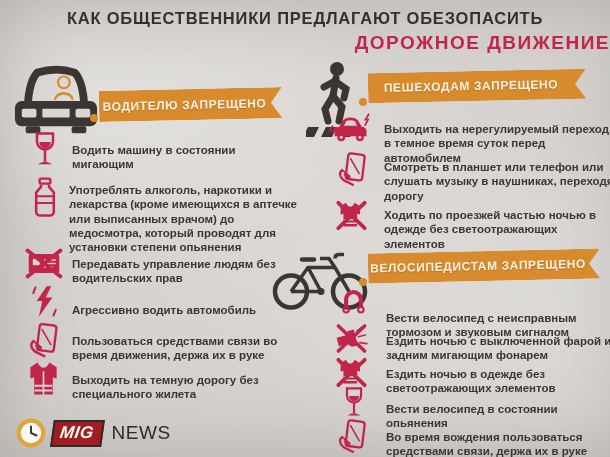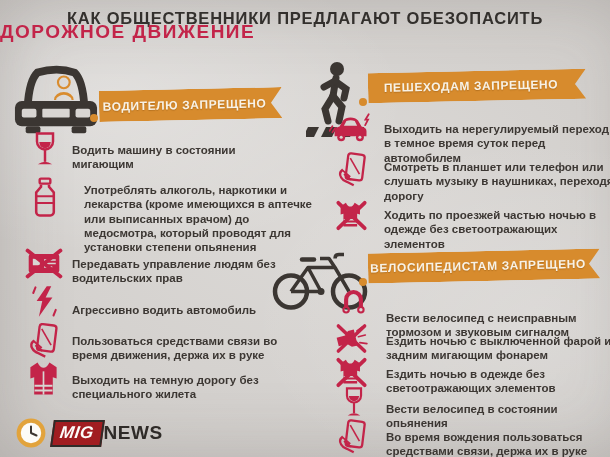--- a/index.html
+++ b/index.html
@@ -16,7 +16,7 @@
   }
   .title1{position:absolute;top:9px;left:0;width:610px;text-align:center;
     font-size:16.5px;font-weight:bold;color:#33302d;letter-spacing:.8px;}
-  .title2{position:absolute;top:21px;left:0;width:610px;text-align:left;
+  .title2{position:absolute;top:32px;left:0;width:610px;text-align:right;
     font-size:19px;font-weight:bold;color:#c32449;letter-spacing:1.5px;}
   .banner{
     position:absolute;display:flex;align-items:center;justify-content:center;

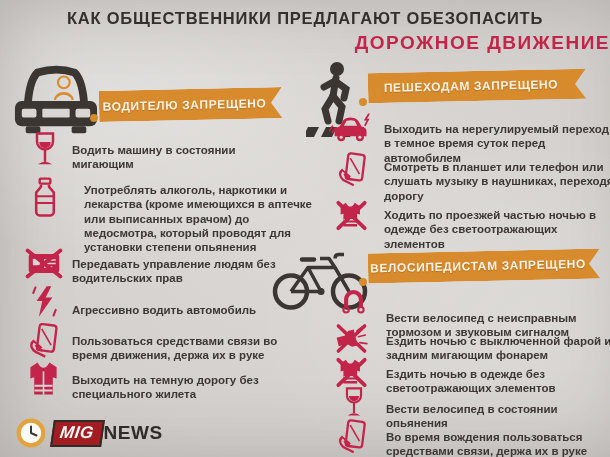--- a/index.html
+++ b/index.html
@@ -164,7 +164,7 @@
   <svg class="icon" style="left:29px;top:177px;width:32px;height:40px">
       <use href="#sym-bottle"></use>
     </svg>
-  <p class="item-text" style="left:76px;top:175px;width:238px">Употреблять алкоголь, наркотики и лекарства (кроме имеющихся в аптечке или выписанных врачом) до медосмотра, который проводят для установки степени опьянения</p>
+  <p class="item-text" style="left:61px;top:175px;width:238px">Употреблять алкоголь, наркотики и лекарства (кроме имеющихся в аптечке или выписанных врачом) до медосмотра, который проводят для установки степени опьянения</p>
 
   <svg class="icon" style="left:24px;top:247px;width:40px;height:33px">
       <use href="#sym-license"></use>

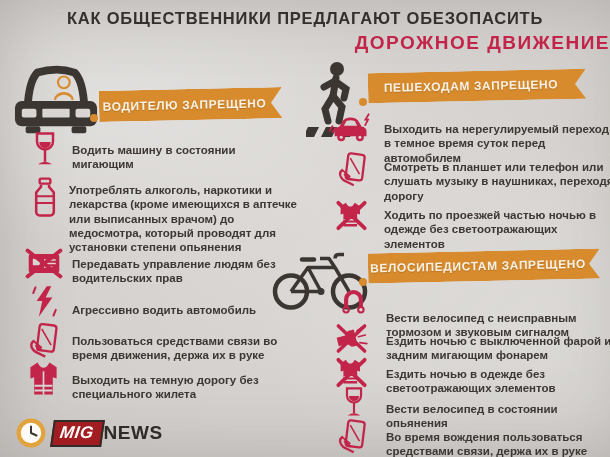--- a/index.html
+++ b/index.html
@@ -34,7 +34,7 @@
   .logo .mig{display:inline-block;background:#a11d21;color:#fdfdfb;font-weight:bold;
     font-style:italic;font-size:17px;padding:1px 7px 2px 6px;transform:skewX(-8deg);
     border:2px solid #2f2b28;letter-spacing:.5px;margin-left:6px;}
-  .logo .news{color:#2f2b28;font-weight:bold;font-size:19px;letter-spacing:.5px;margin-left:1px;}
+  .logo .news{color:#2f2b28;font-weight:normal;font-size:19px;letter-spacing:.5px;margin-left:9px;}
 </style>
 </head>
 <body>

